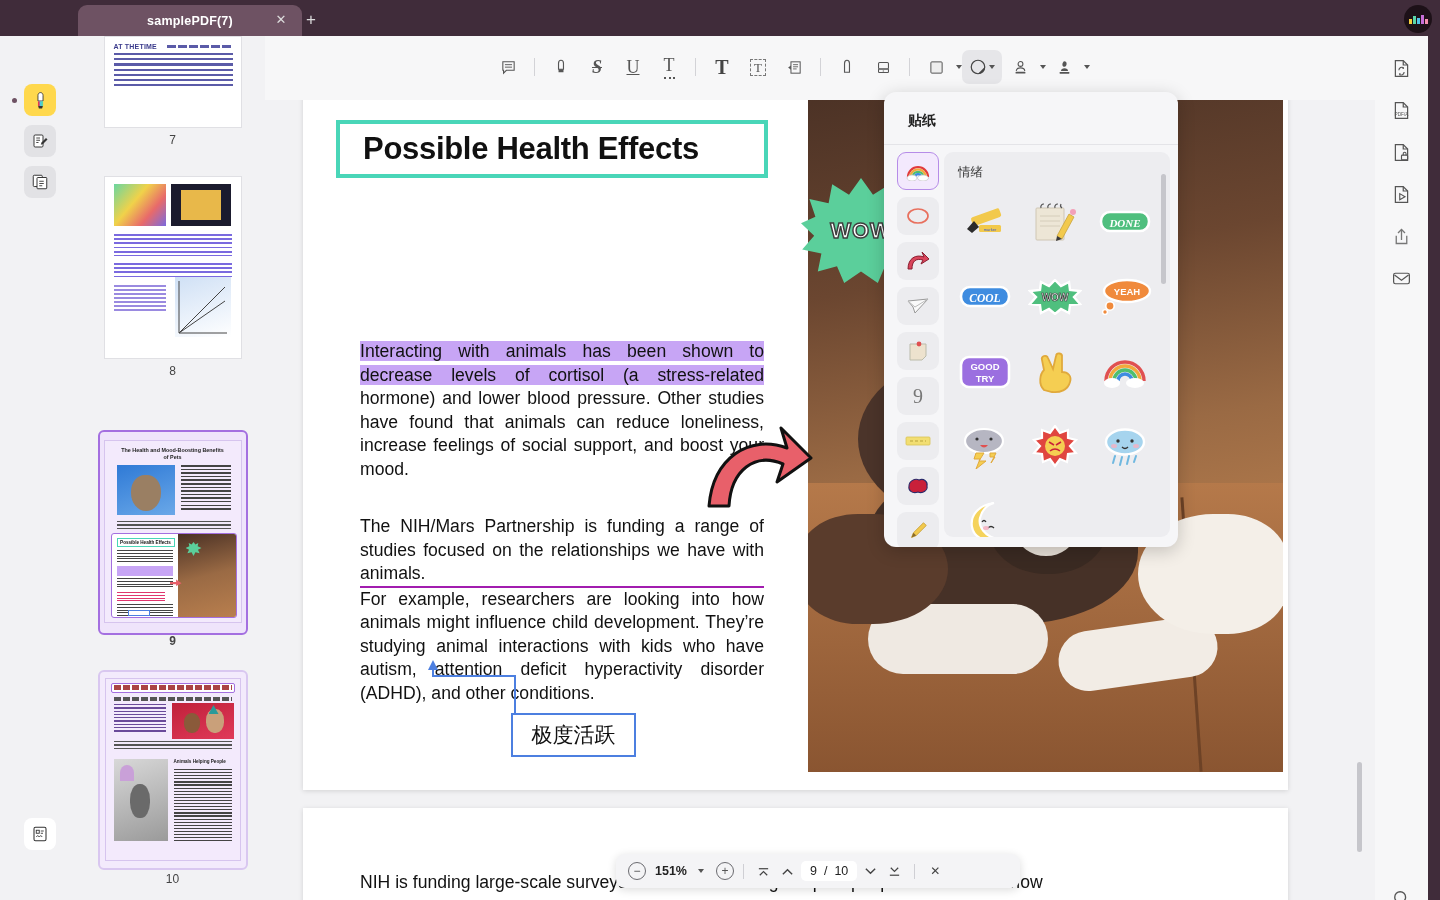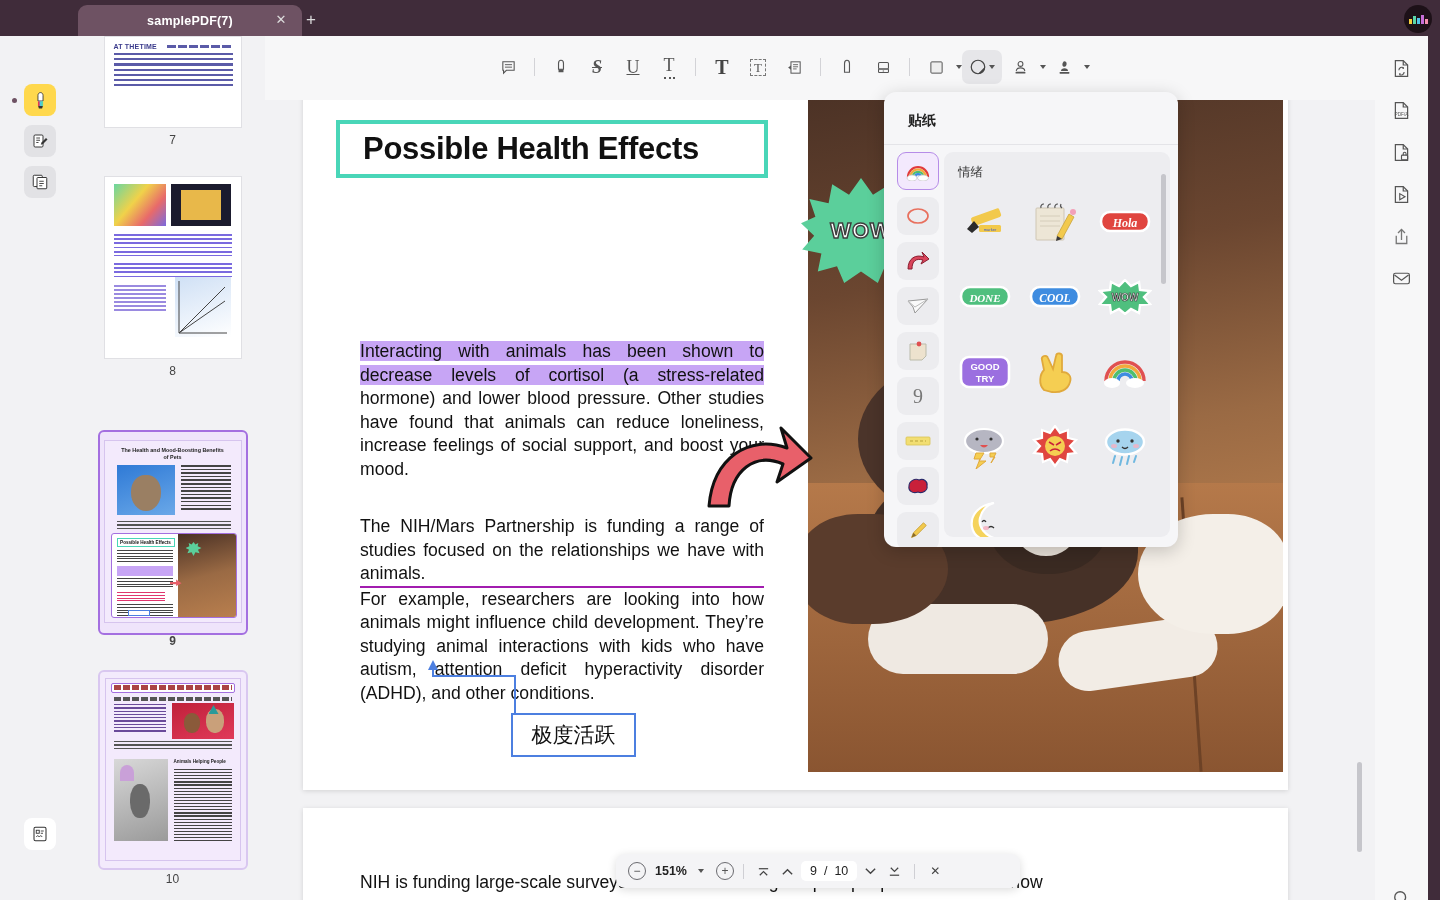--- a/index.html
+++ b/index.html
@@ -539,12 +539,6 @@
           </svg>
         </div>
 
-        <div class="sp-item">
-          <svg width="52" height="26" viewBox="0 0 52 26">
-            <rect x="2" y="3" width="48" height="19" rx="9" fill="#E0453F" stroke="#fff" stroke-width="2.6"></rect>
-            <text x="26" y="17.5" font-size="12" font-style="italic" font-weight="bold" text-anchor="middle" fill="#fff" font-family="Liberation Serif">Hola</text>
-          </svg>
-        </div>
 
         <div class="sp-item">
           <svg width="52" height="26" viewBox="0 0 52 26">

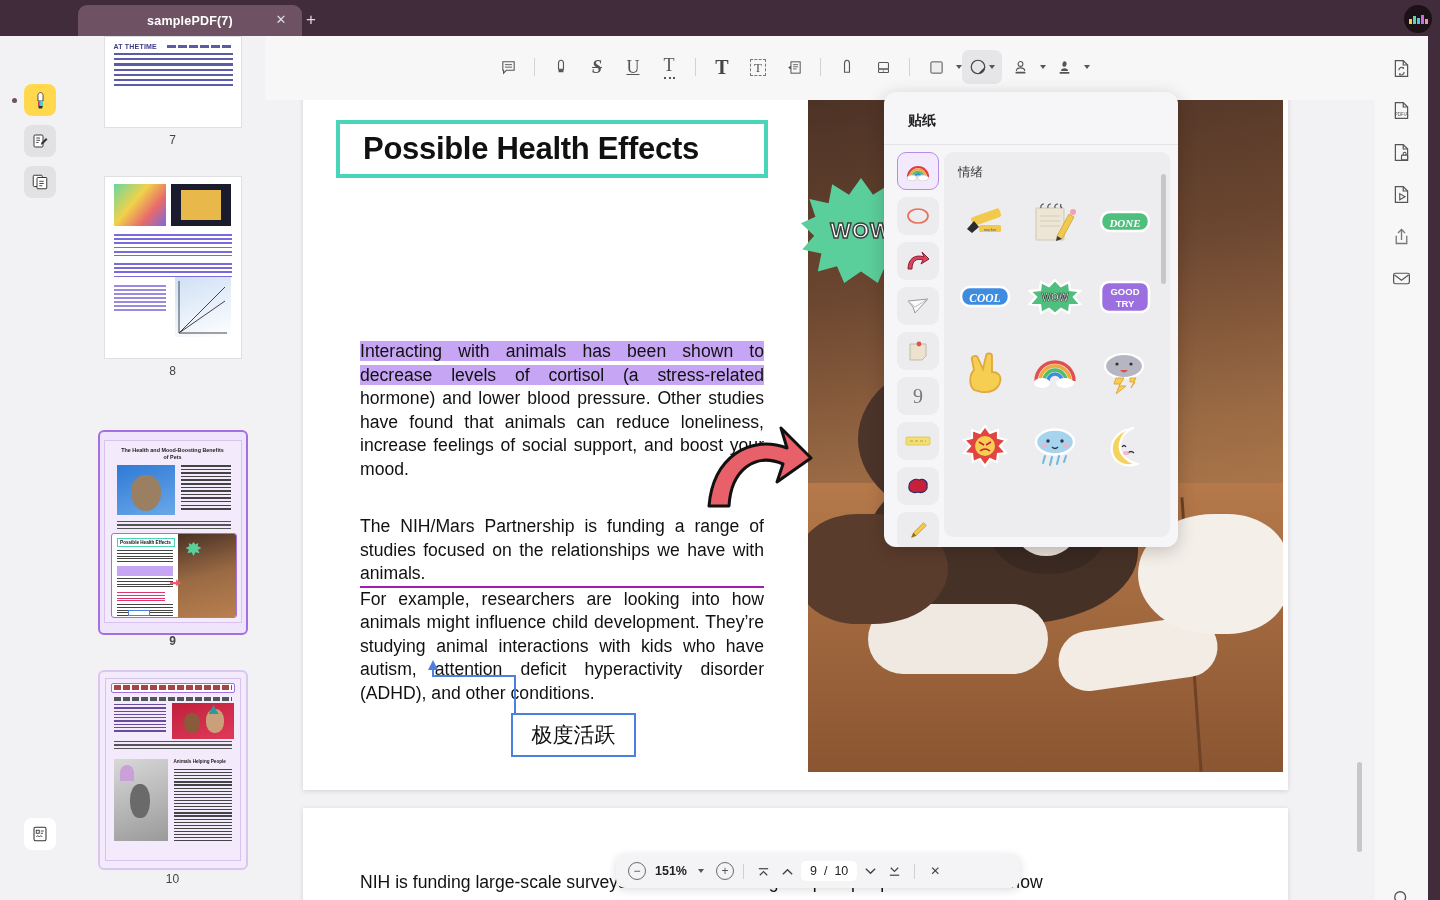--- a/index.html
+++ b/index.html
@@ -561,6 +561,14 @@
           </svg>
         </div>
 
+        <div class="sp-item">
+          <svg width="54" height="40" viewBox="0 0 54 40">
+            <ellipse cx="29" cy="14" rx="23" ry="11" fill="#F08A3C" stroke="#fff" stroke-width="2.4"></ellipse>
+            <text x="29" y="18" font-size="9.5" font-weight="bold" text-anchor="middle" fill="#fff" font-family="Liberation Sans">YEAH</text>
+            <circle cx="12" cy="29" r="4.2" fill="#F08A3C" stroke="#fff" stroke-width="1.6"></circle>
+            <circle cx="7" cy="35" r="2.4" fill="#F08A3C" stroke="#fff" stroke-width="1.4"></circle>
+          </svg>
+        </div>
 
         <div class="sp-item">
           <svg width="52" height="34" viewBox="0 0 52 34">

